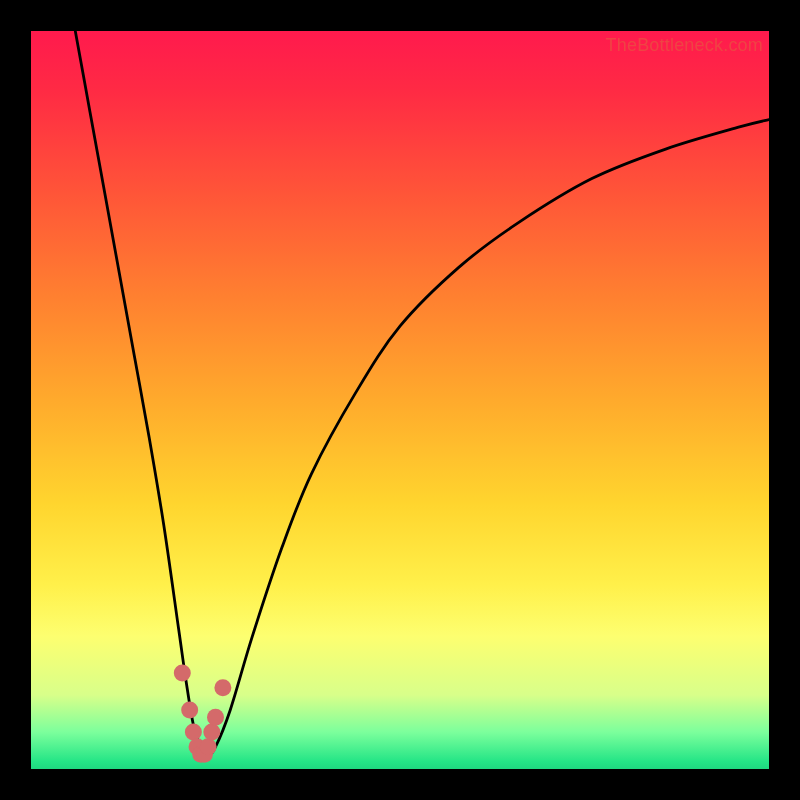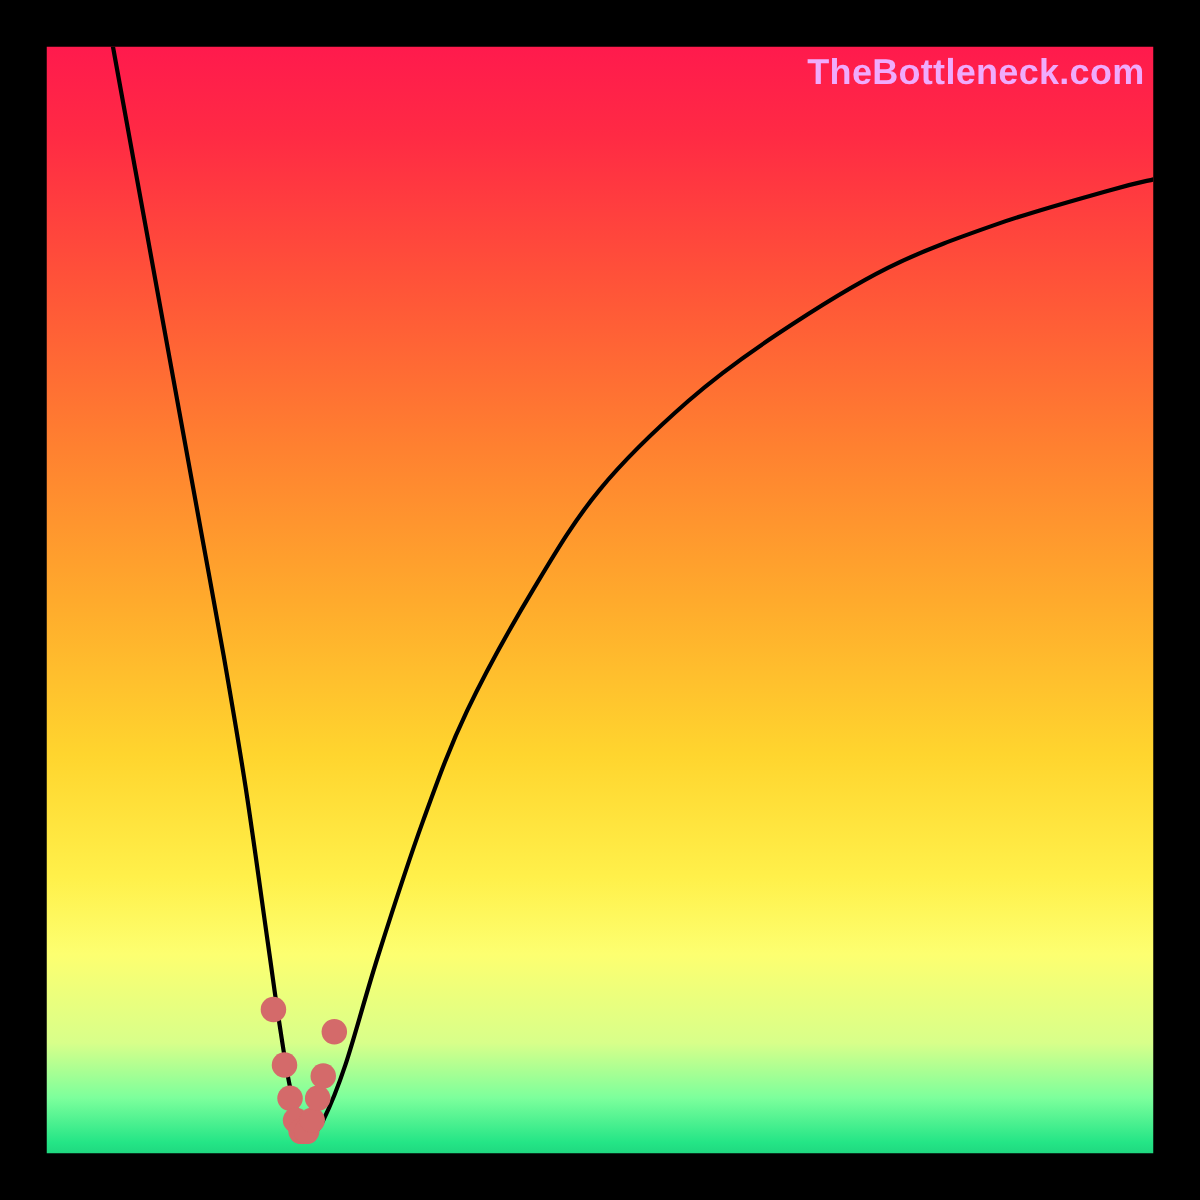--- a/index.html
+++ b/index.html
@@ -47,9 +47,9 @@
     position: absolute;
     top: 4px;
     right: 6px;
-    color: #f0abfc;
-    font-size: 24px;
-    font-weight: 700;
+    color: #ef4444;
+    font-size: 18px;
+    font-weight: 400;
     letter-spacing: 0.2px;
     user-select: none;
   }

